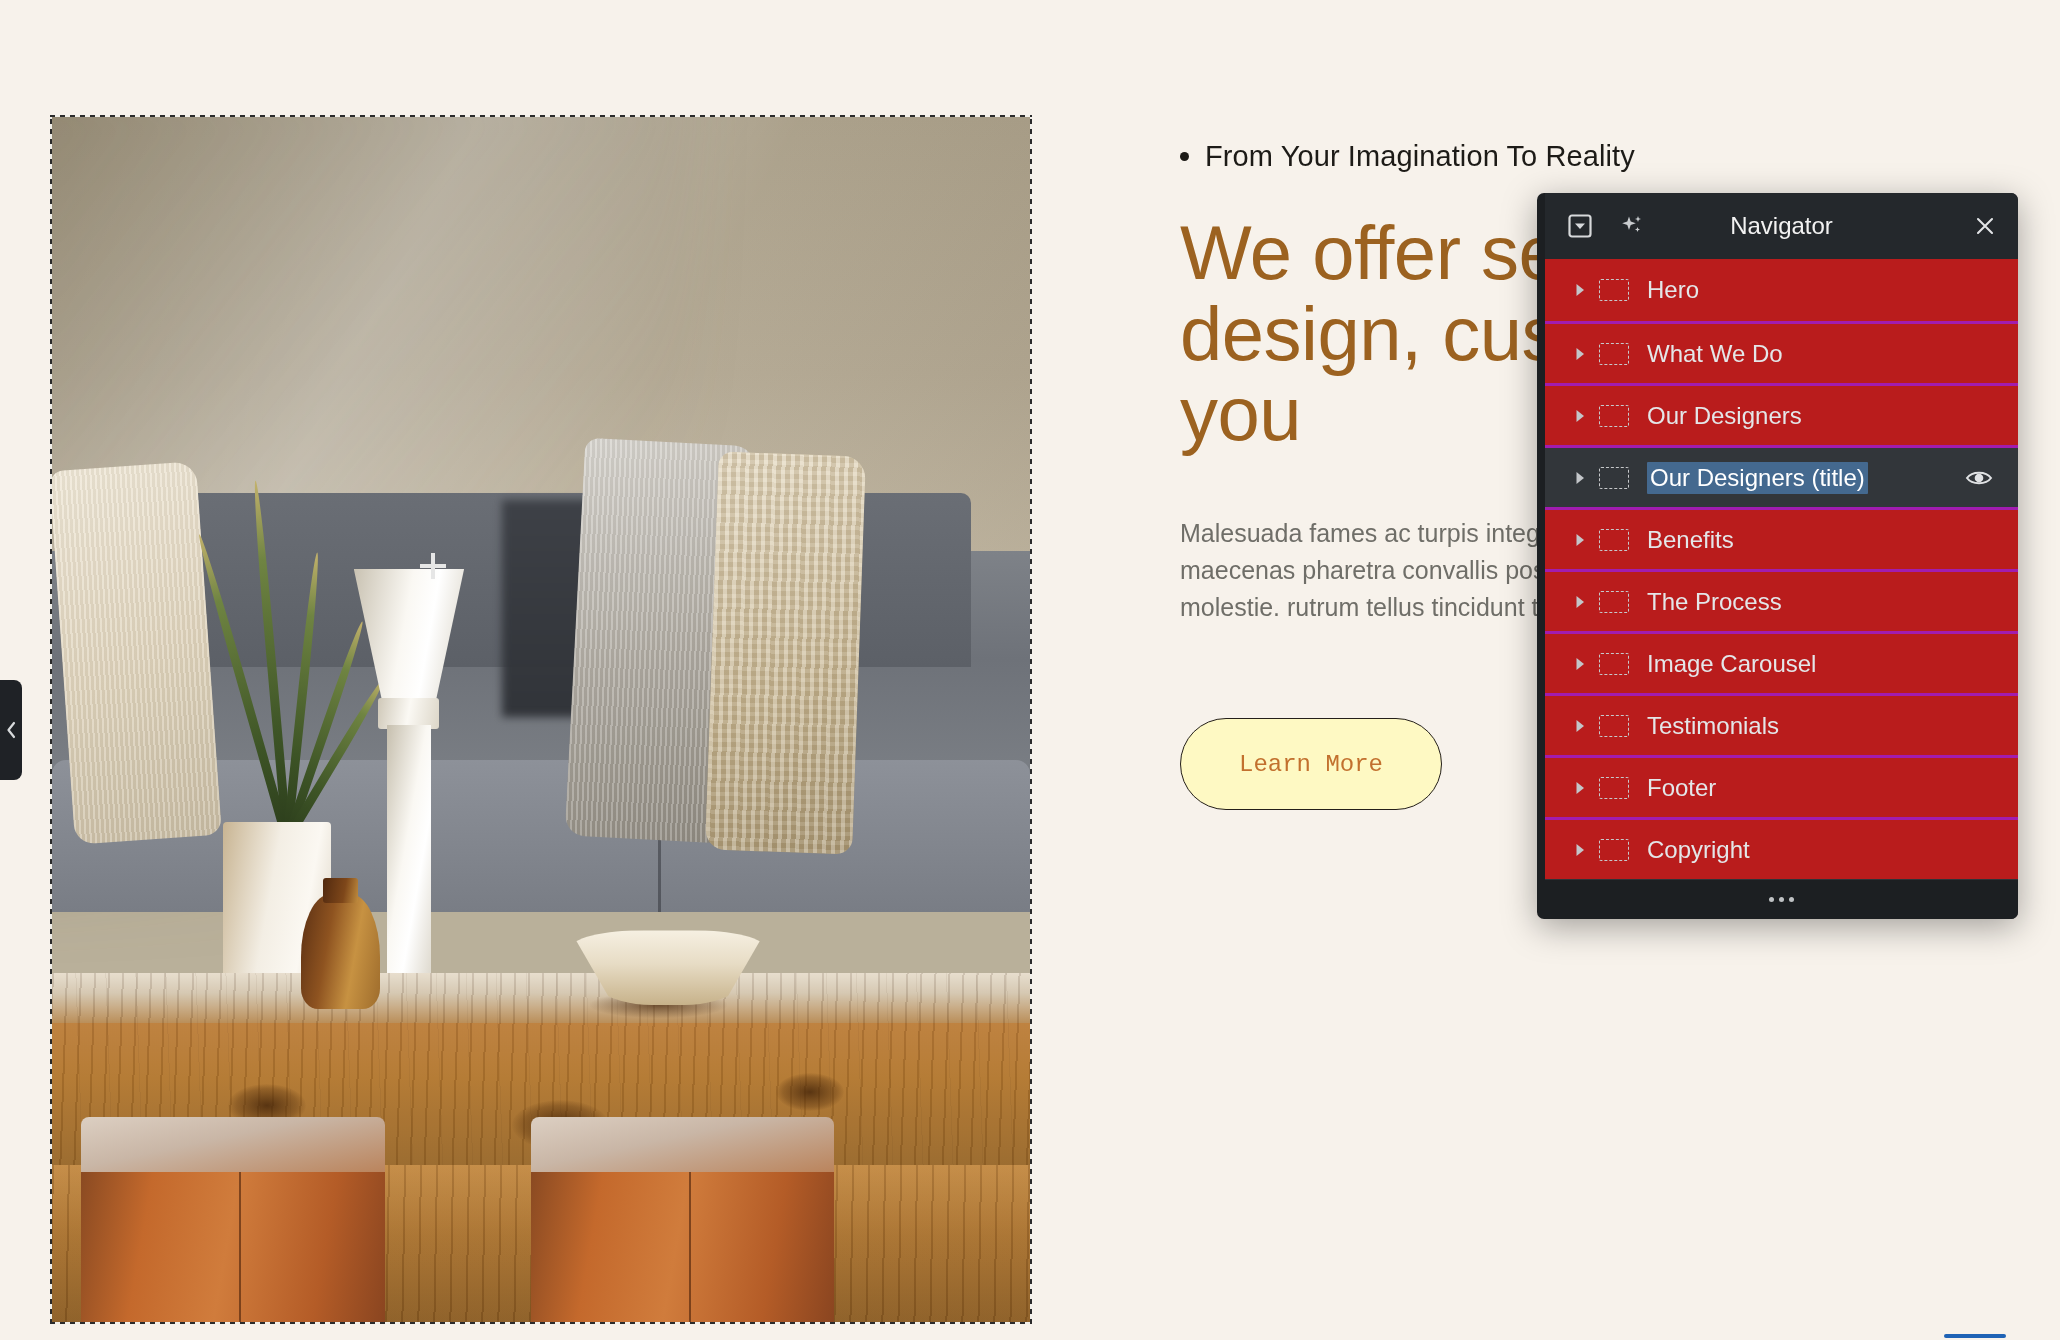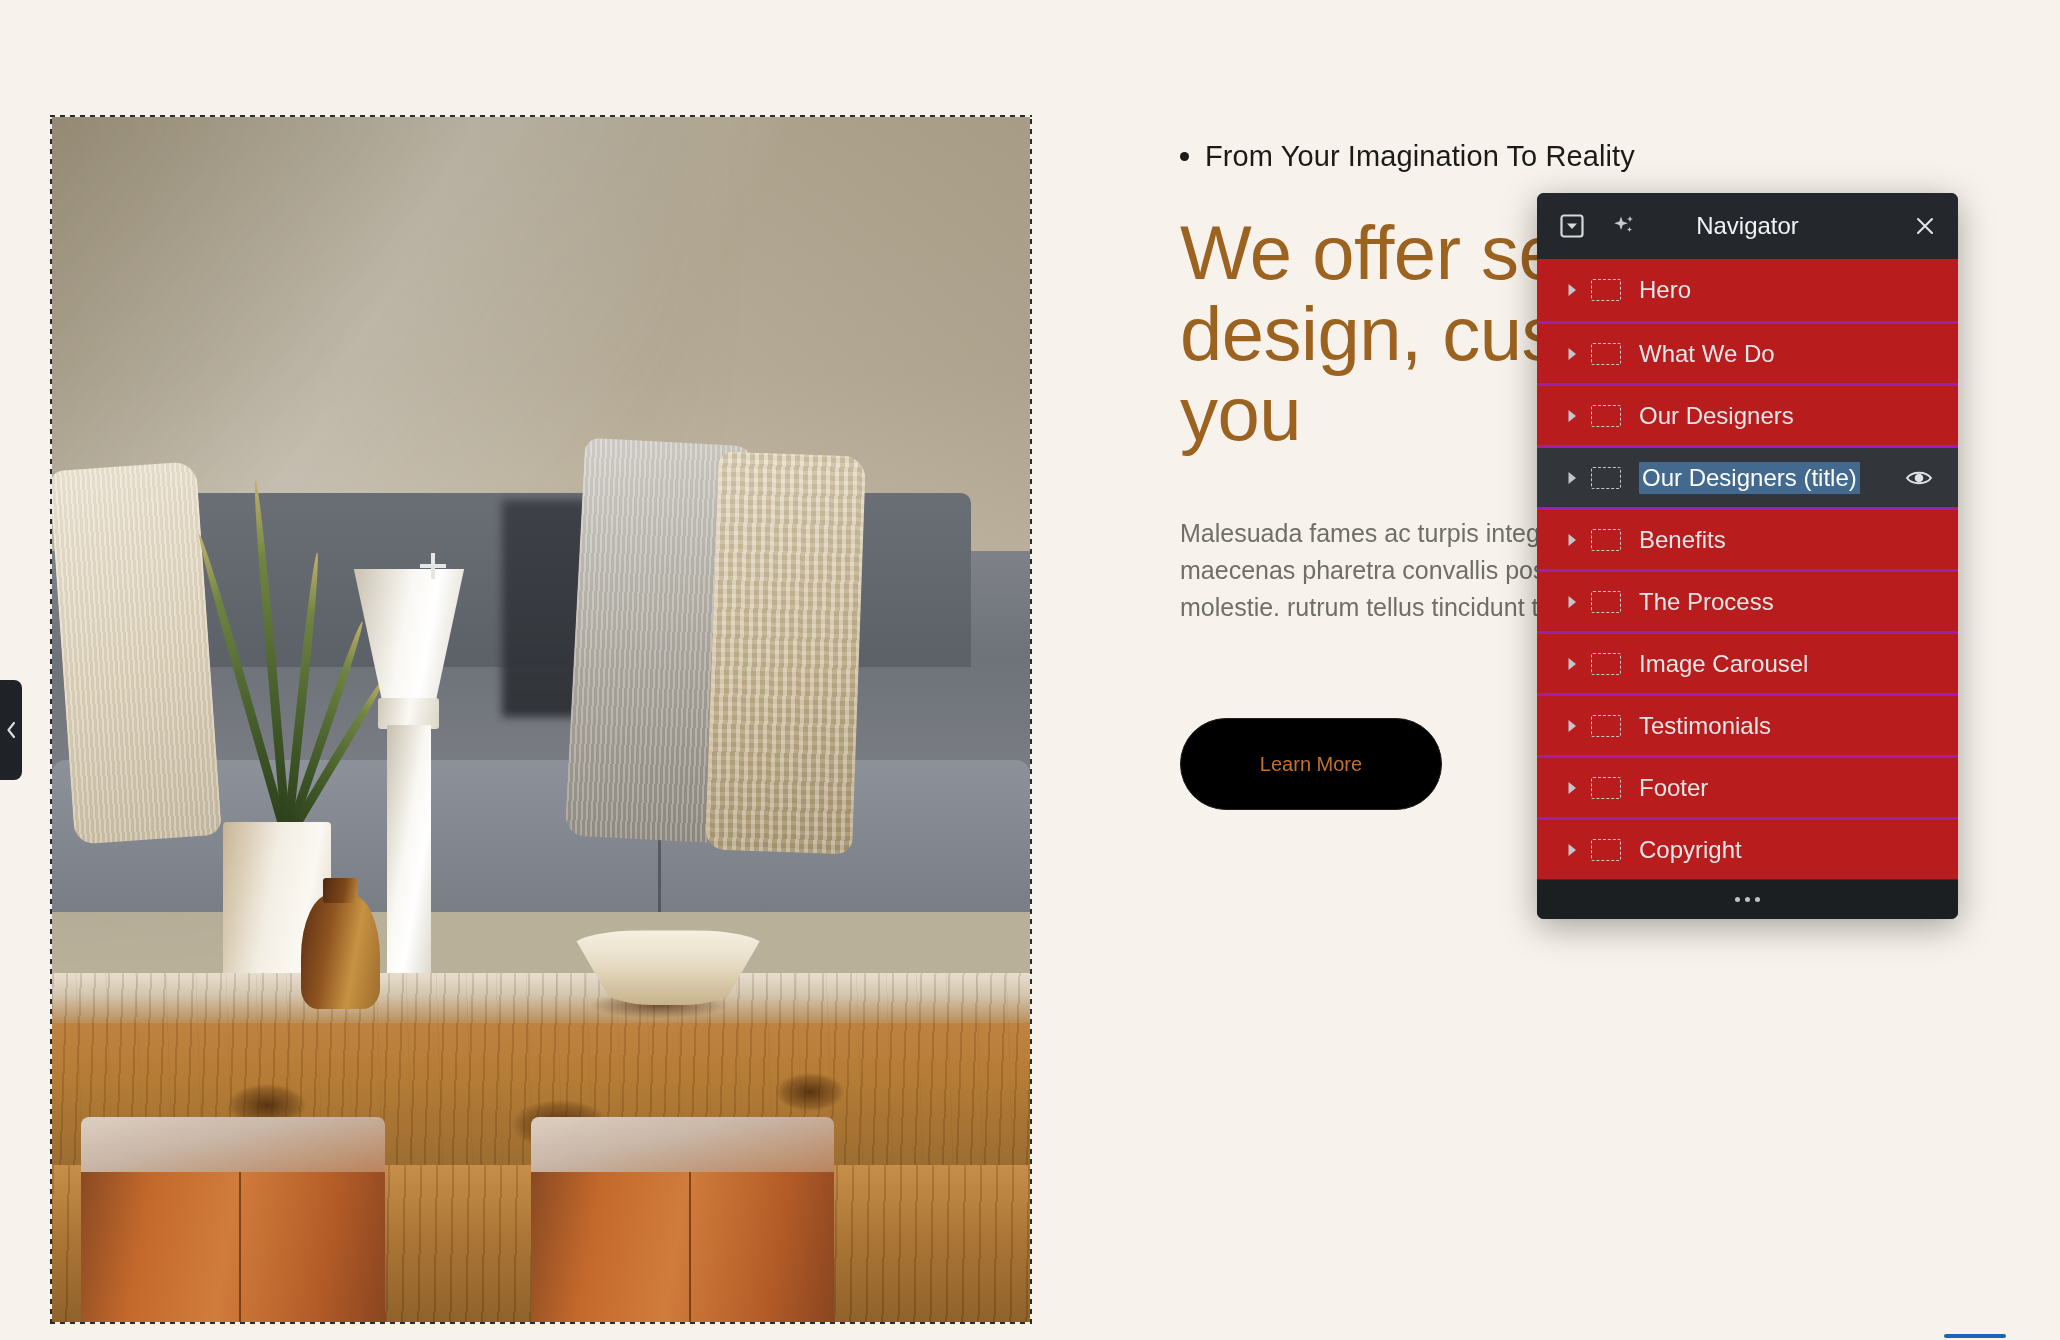--- a/index.html
+++ b/index.html
@@ -306,12 +306,13 @@
     position: absolute;
     left: 1537px;
     top: 193px;
-    width: 421px;
+    width: 481px;
     background: #1C1F22;
     border-radius: 7px;
     box-shadow: 0 8px 34px rgba(0,0,0,.34);
     overflow: hidden;
     z-index: 60;
+    padding-left: 8px;
   }
   .nav-header {
     position: relative;

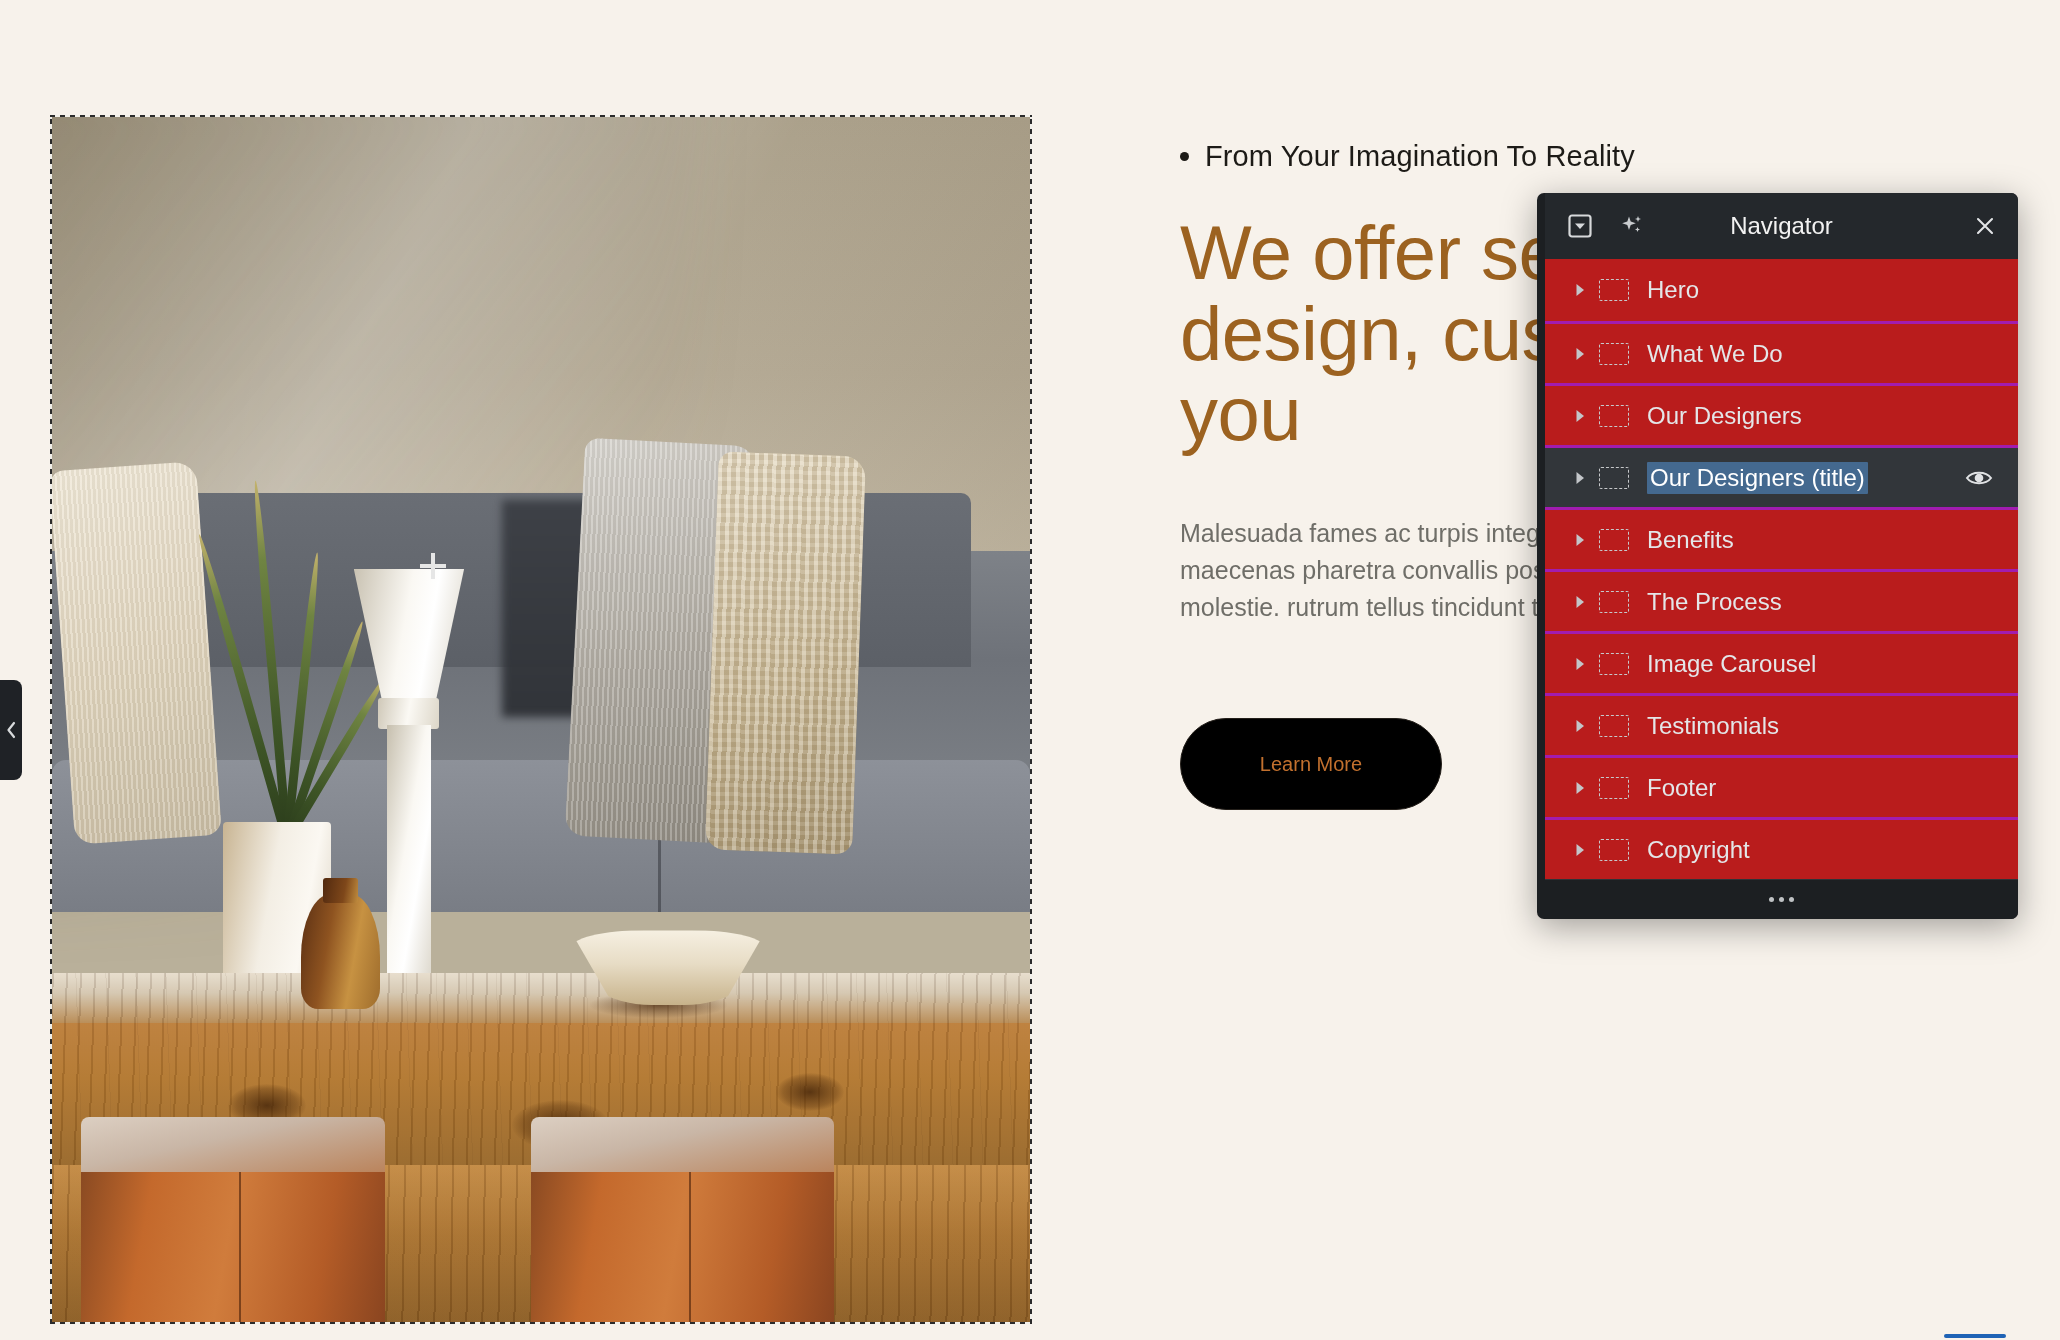--- a/index.html
+++ b/index.html
@@ -294,11 +294,12 @@
     width: 262px;
     height: 92px;
     border-radius: 999px;
-    background: #000000;
+    background: #fef9c3;
     border: 1.6px solid #241F1A;
     color: #C2702E;
-    font-size: 20px;
+    font-size: 24px;
     cursor: pointer;
+    font-family: Liberation Mono, monospace;
   }
 
   

